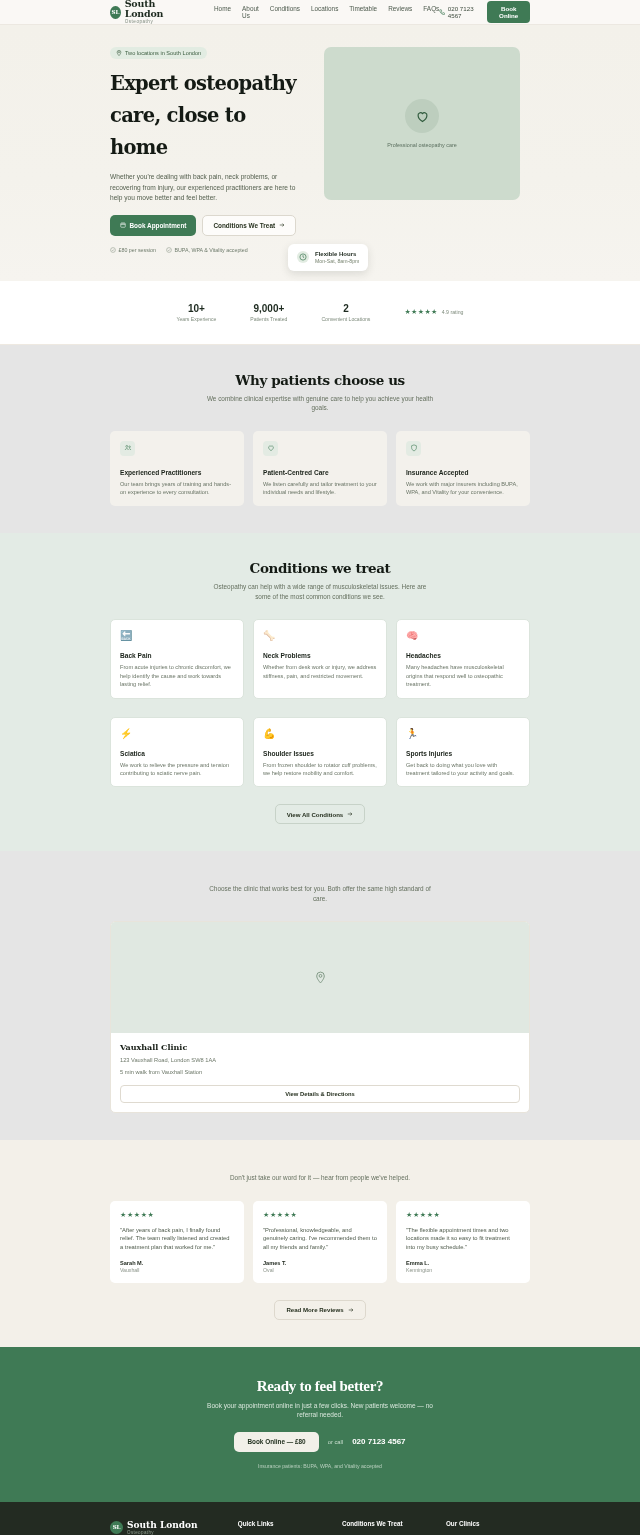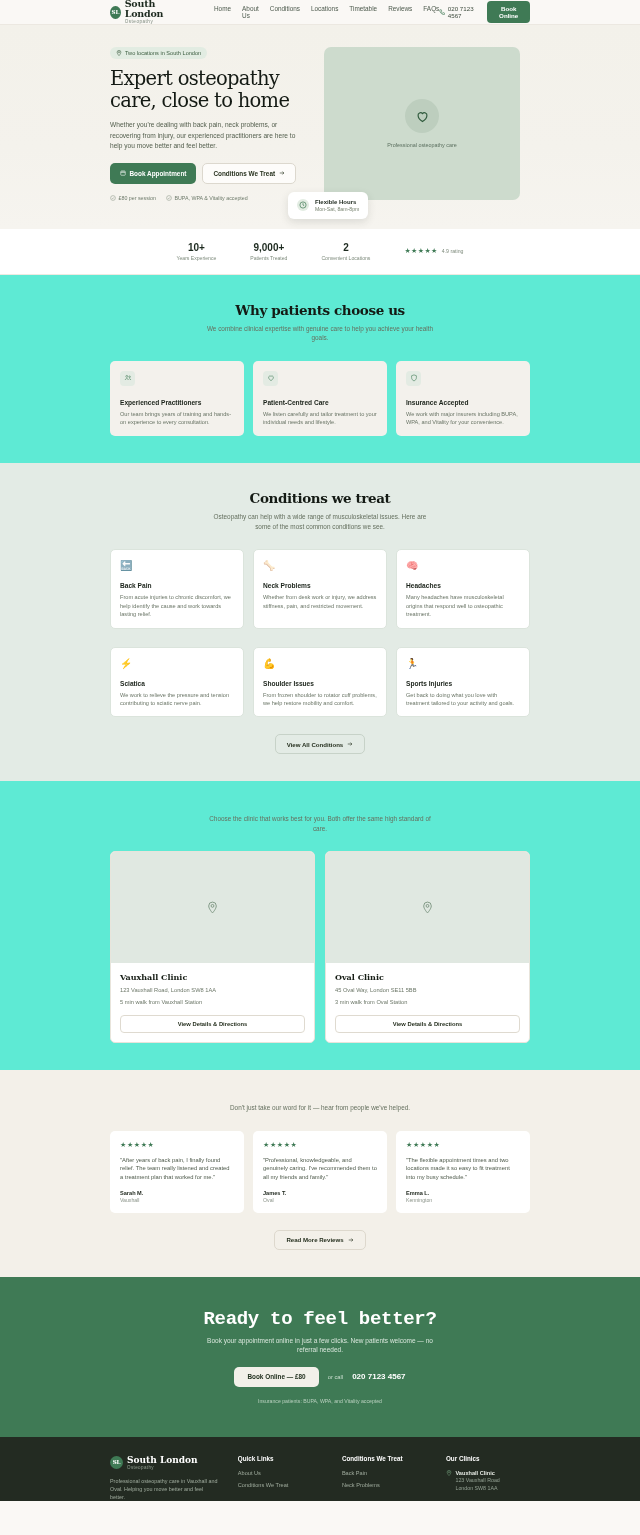--- a/index.html
+++ b/index.html
@@ -57,8 +57,8 @@
     font-size: 5.6px; padding: 3px 6px; border-radius: 20px; margin-bottom: 9px;
   }
   h1.hero-title {
-    font-family: "DejaVu Serif", serif; font-size: 19.5px; line-height: 22px;
-    font-weight: normal; letter-spacing: -.7px; color: #141a14;
+    font-family: "DejaVu Serif", serif; font-size: 19.5px; line-height: 32px;
+    font-weight: bold; letter-spacing: -.7px; color: #141a14;
   }
   .hero-sub { font-size: 6.6px; line-height: 10.5px; color: #55604f; margin-top: 8px; width: 186px; }
   .hero-btns { display: flex; gap: 6px; margin-top: 11px; }

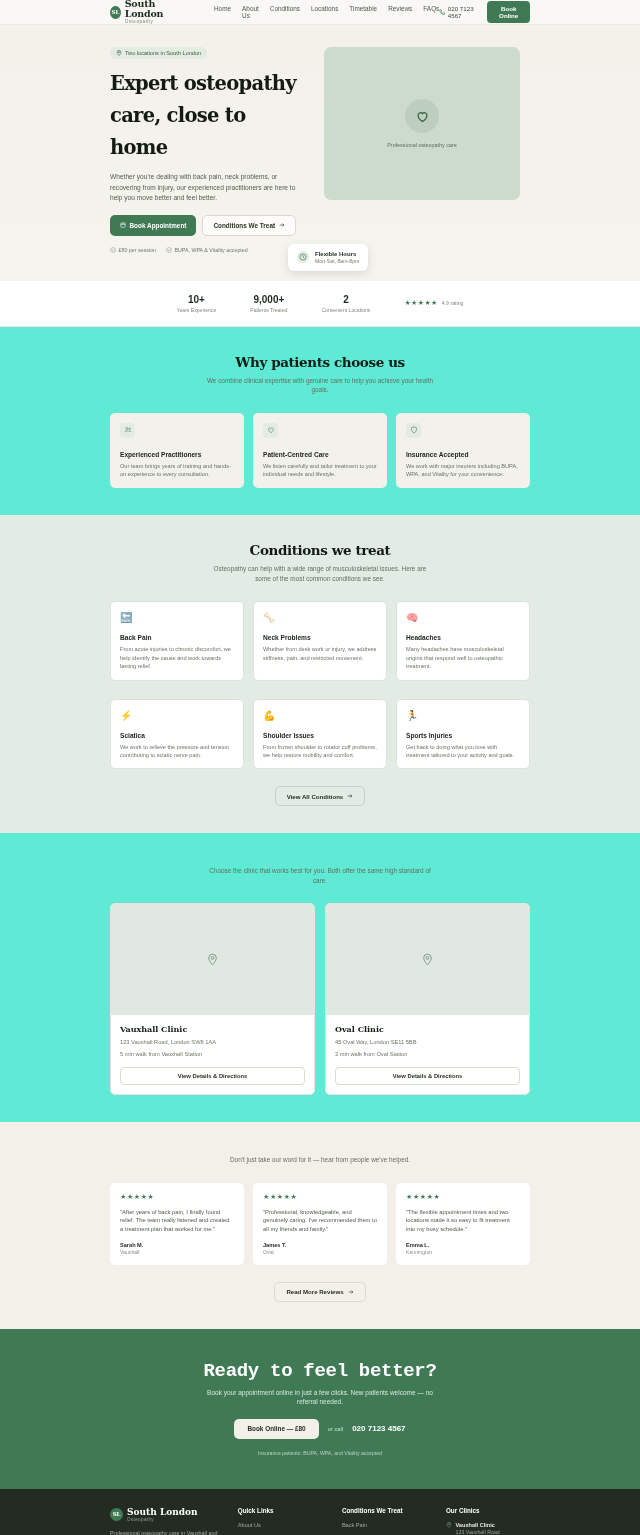--- a/index.html
+++ b/index.html
@@ -100,7 +100,7 @@
 
   
   .stats { background: #fff; border-bottom: 1px solid #eee9e1; padding: 10px 0; }
-  .stats-inner { width: 420px; margin: 3px auto; display: flex; align-items: center; justify-content: center; gap: 34px; }
+  .stats-inner { width: 420px; margin: 12px auto; display: flex; align-items: center; justify-content: center; gap: 34px; }
   .stat { text-align: center; }
   .stat-num { font-size: 10px; font-weight: bold; color: #1d2a1f; line-height: 12px; }
   .stat-label { font-size: 5.1px; color: #7d8a7b; margin-top: 1px; }

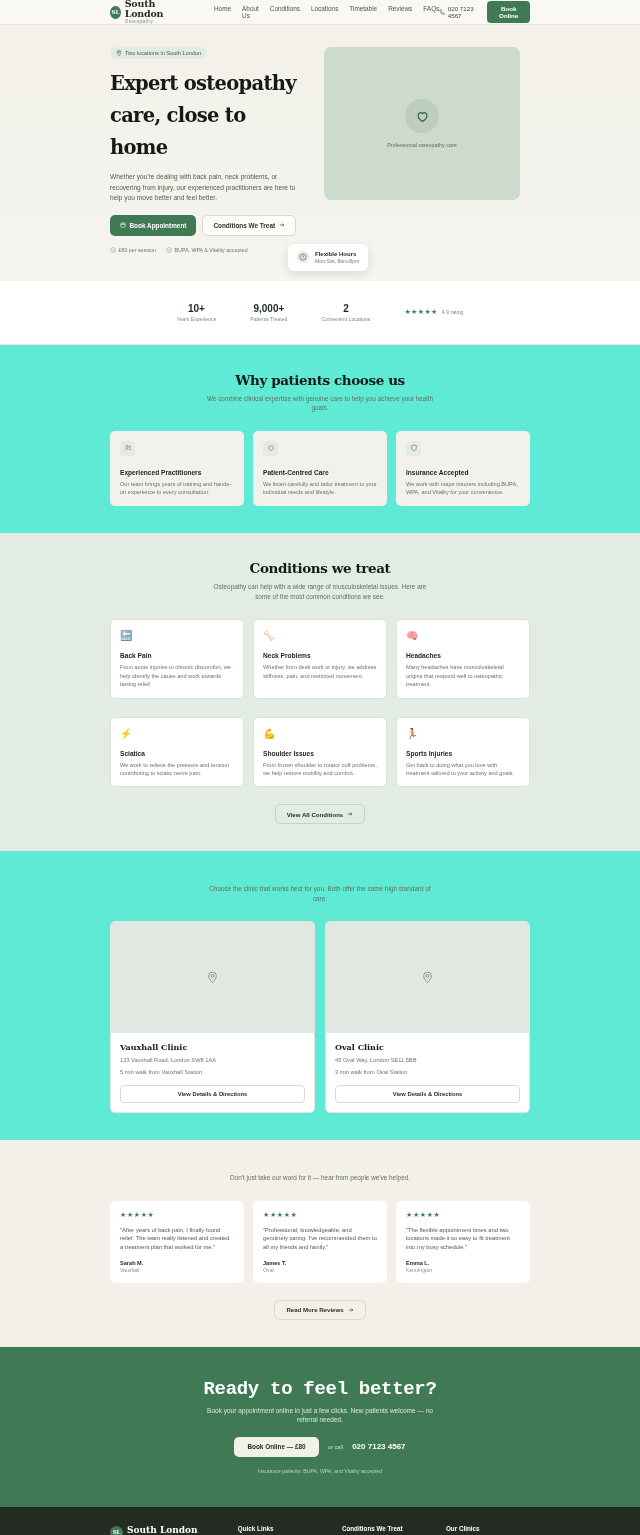--- a/index.html
+++ b/index.html
@@ -110,7 +110,7 @@
 
   
   .section { padding: 27px 0; }
-  .bg-cream { background: #5eead4; }
+  .bg-cream { background: #e5e5e5; }
   .bg-sage { background: #e3ebe5; }
   .bg-warm { background: #f3f0e9; }
   h2.sec-title {

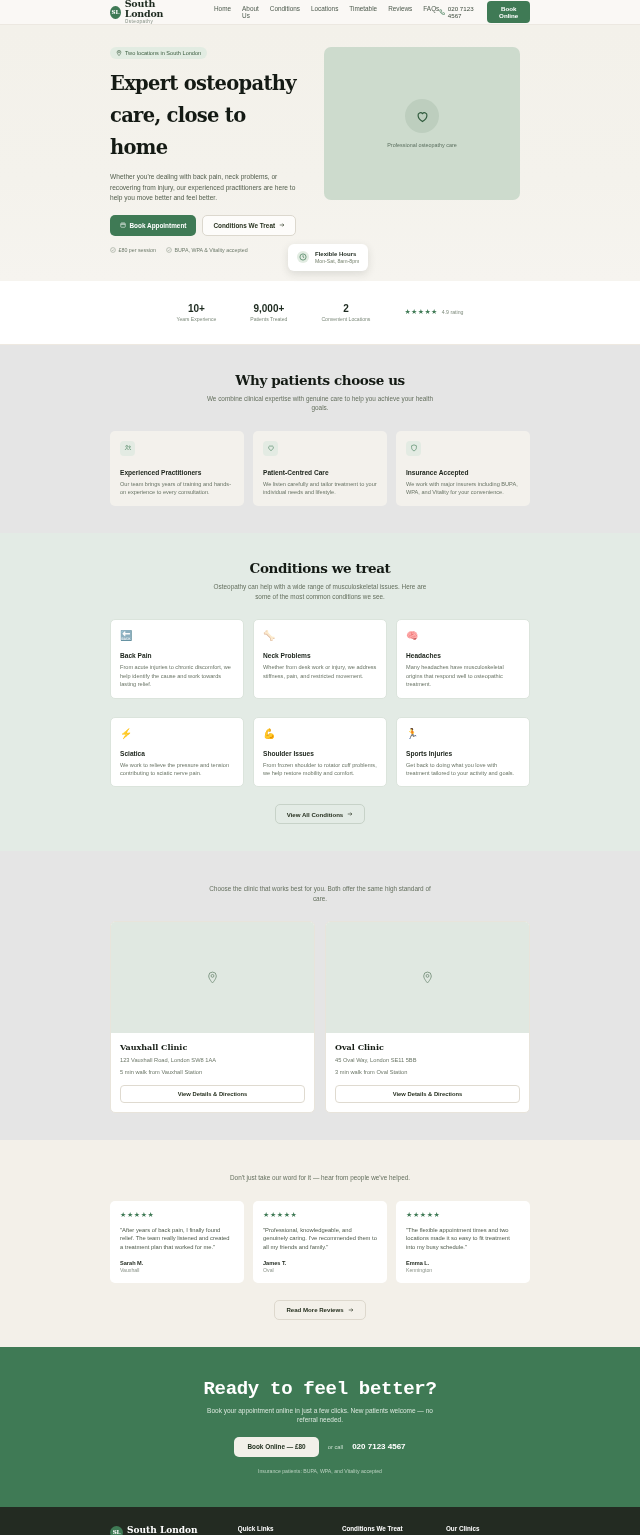--- a/index.html
+++ b/index.html
@@ -442,22 +442,6 @@
           <button class="loc-btn">View Details &amp; Directions</button>
         </div>
       </div>
-      <div class="loc-card">
-        <div class="loc-map">
-          <span>
-            <svg width="13" height="13" viewBox="0 0 24 24" fill="none" stroke="#6f8a74" stroke-width="1.5">
-                <path d="M12 22s7-7.4 7-13a7 7 0 1 0-14 0c0 5.6 7 13 7 13z"></path>
-                <circle cx="12" cy="9" r="2.6"></circle>
-              </svg>
-          </span>
-        </div>
-        <div class="loc-body">
-          <div class="loc-name serif">Oval Clinic</div>
-          <div class="loc-line">45 Oval Way, London SE11 5BB</div>
-          <div class="loc-line">3 min walk from Oval Station</div>
-          <button class="loc-btn">View Details &amp; Directions</button>
-        </div>
-      </div>
     </div>
   </div>
 </div>

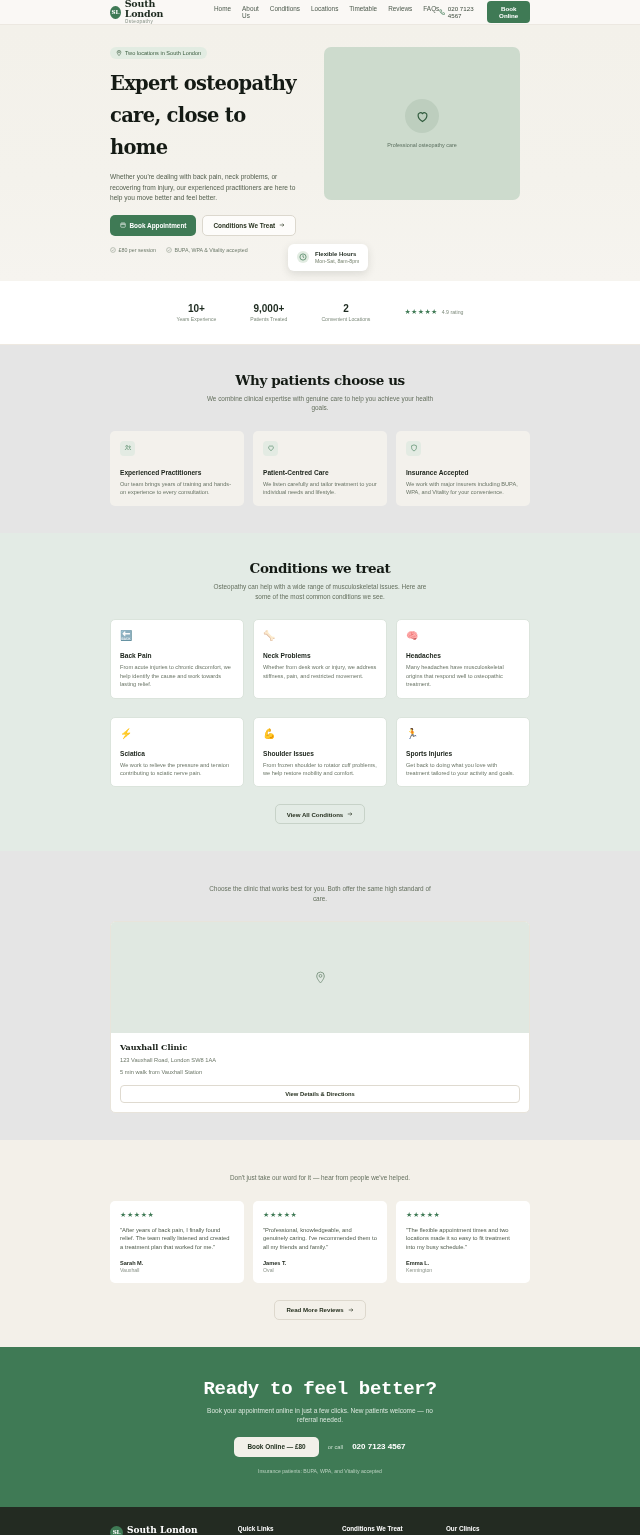--- a/index.html
+++ b/index.html
@@ -169,7 +169,7 @@
   
   .cta { background: #3f7a55; padding: 31px 0 33px; text-align: center; }
   h2.cta-title {
-    font-family: Liberation Mono, monospace; font-size: 19px; font-weight: bold;
+    font-family: Liberation Serif, serif; font-size: 15px; font-weight: bold;
     color: #fff; letter-spacing: -.3px;
   }
   .cta-sub { font-size: 6.5px; line-height: 9.6px; color: #d9e7dc; max-width: 235px; margin: 6px auto 0; }

